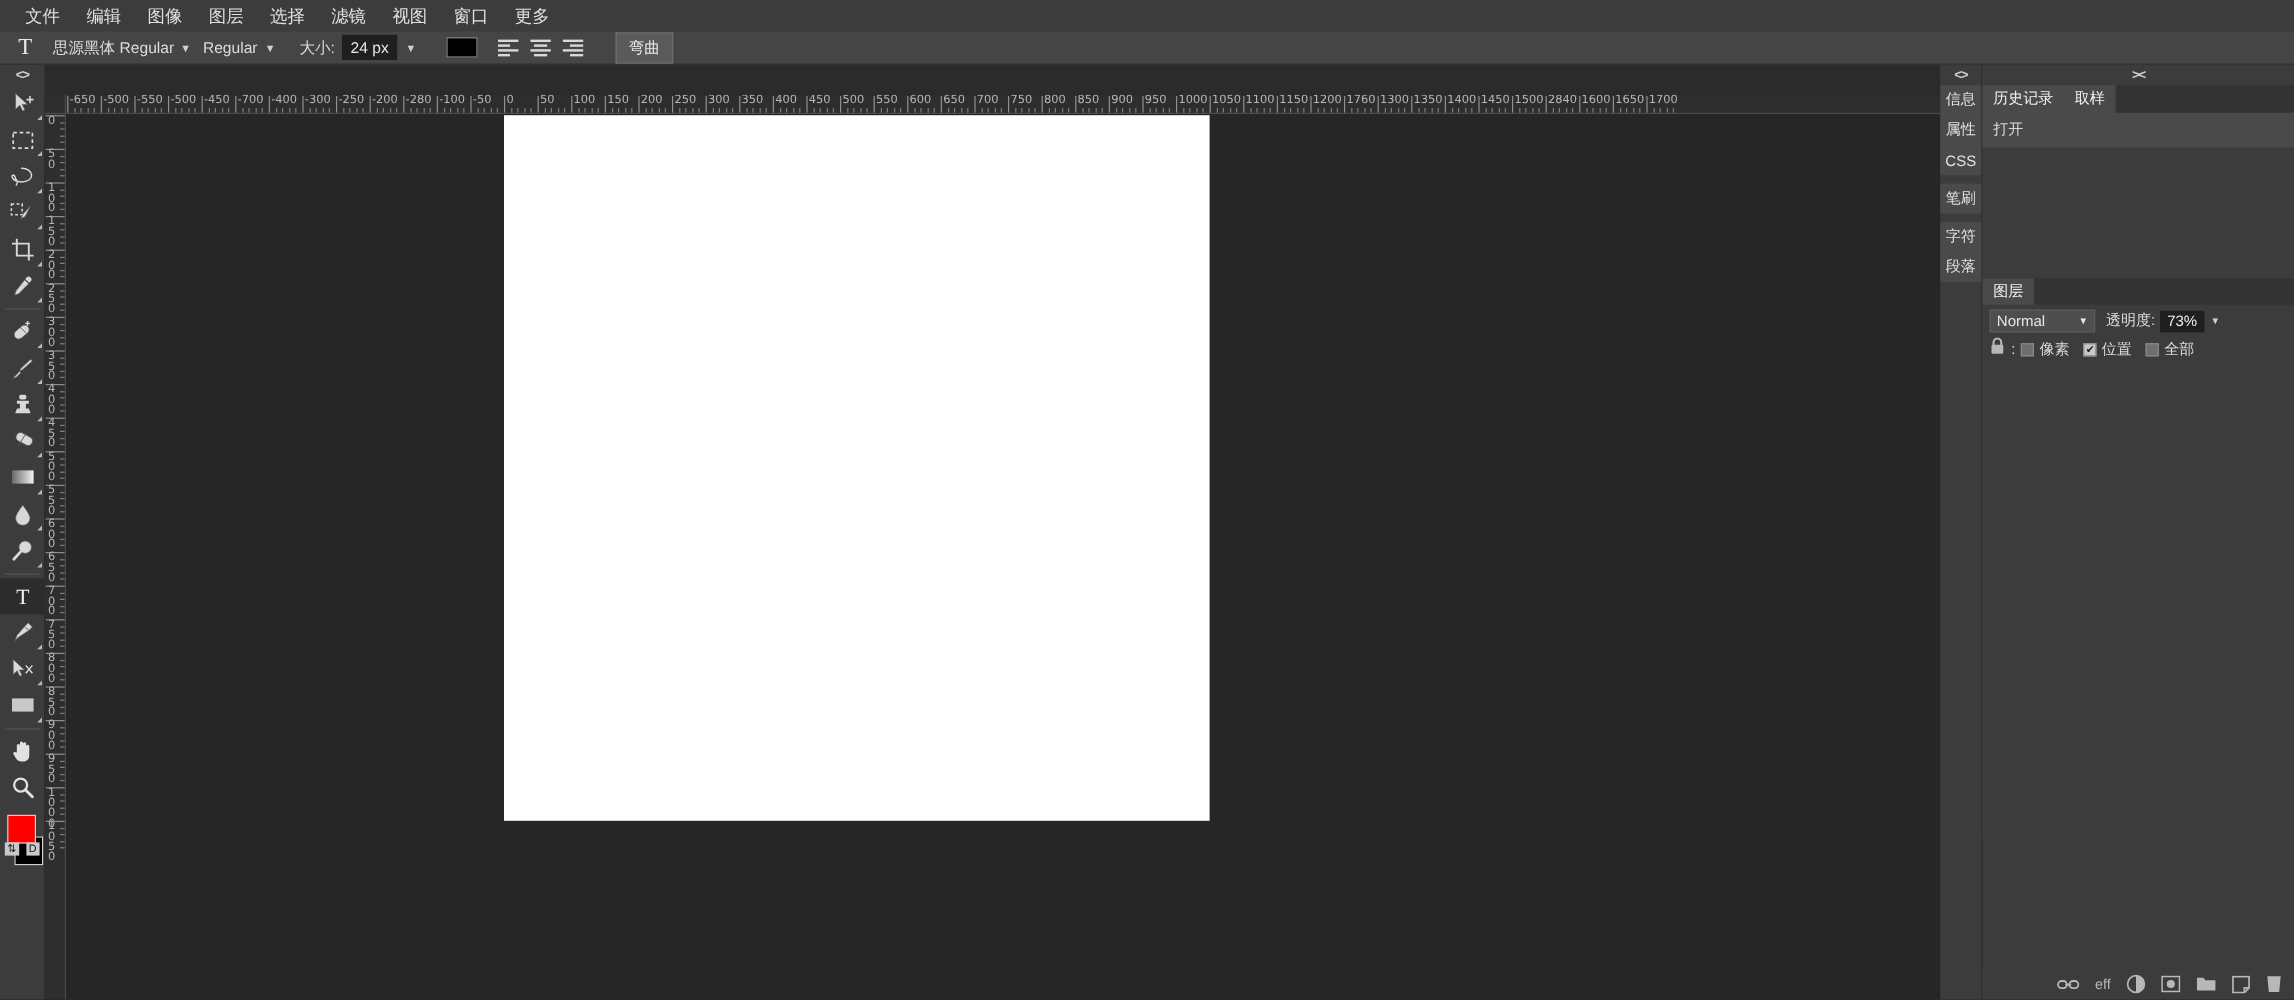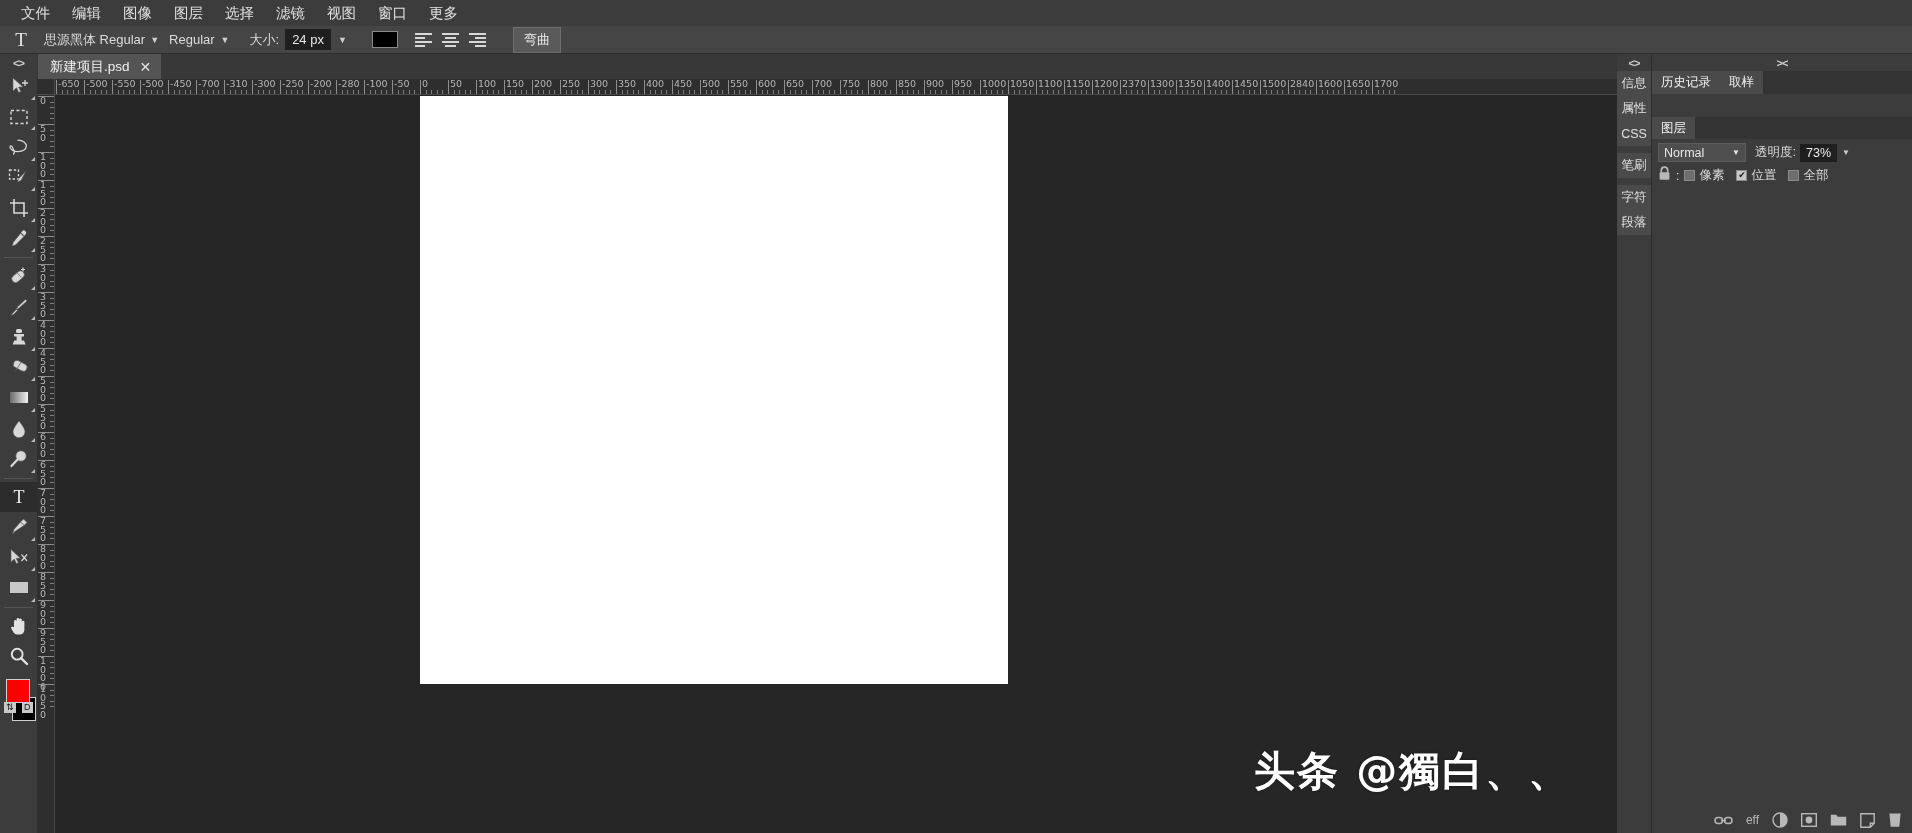--- a/index.html
+++ b/index.html
@@ -284,12 +284,6 @@
     <div class="warp-btn">弯曲</div>
   </div>
 
-  <div class="tabbar">
-    <div class="doc-tab">
-      <span class="t">新建项目.psd</span>
-      <span class="x">✕</span>
-    </div>
-  </div>
 
   <div class="toolbar">
     <div class="tb-collapse">&lt;&gt;</div>

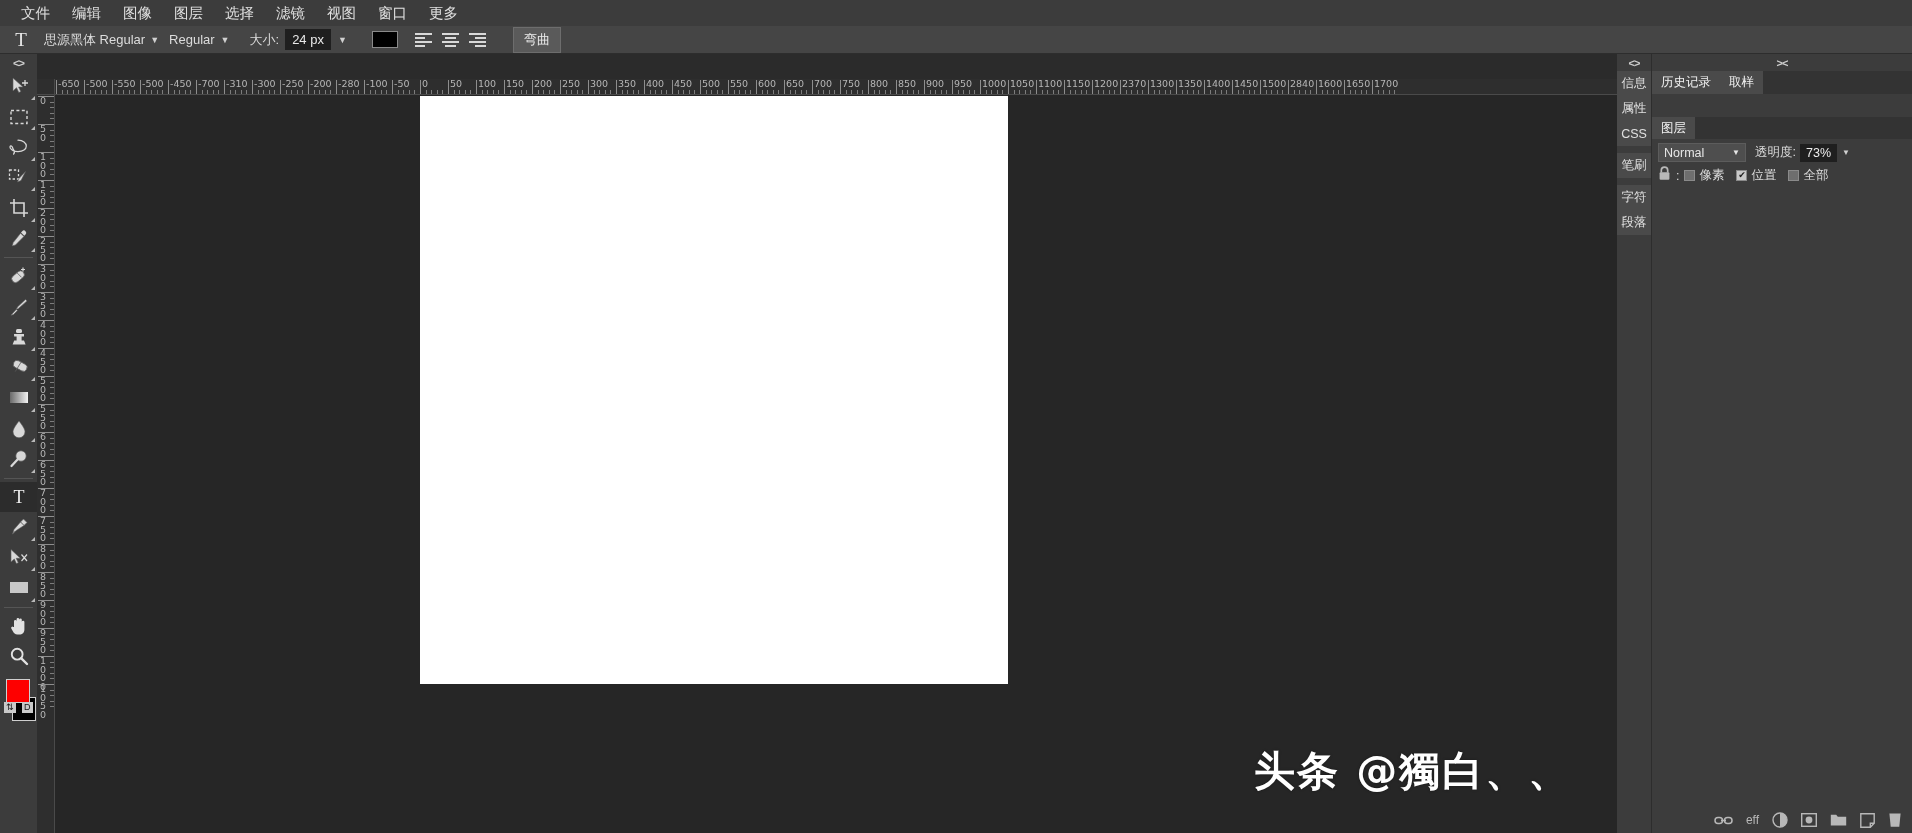--- a/index.html
+++ b/index.html
@@ -490,7 +490,7 @@
         <div class="rh-tick" style="left: 163.4px;"></div>
         <div class="rh-mark" style="left: 169px;">
           <span class="bigtick"></span>
-          <span class="lbl">-310</span>
+          <span class="lbl">-400</span>
         </div>
         <div class="rh-tick" style="left: 174.6px;"></div>
         <div class="rh-tick" style="left: 180.2px;"></div>

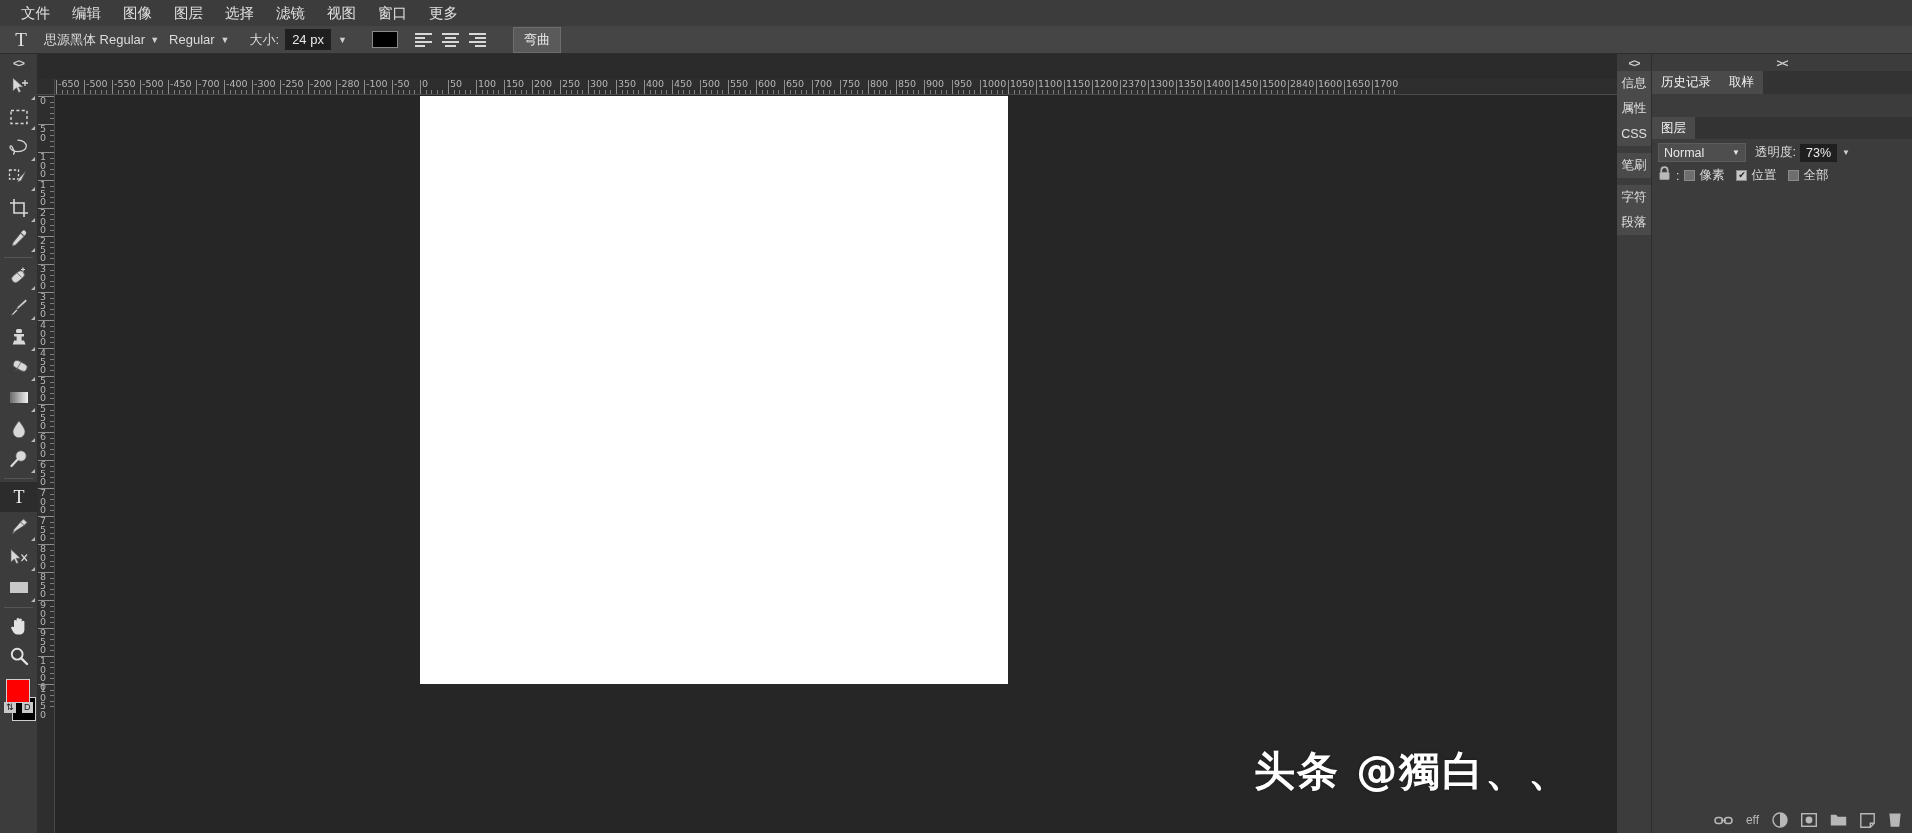--- a/index.html
+++ b/index.html
@@ -746,7 +746,7 @@
         <div class="rh-tick" style="left: 1059.4px;"></div>
         <div class="rh-mark" style="left: 1065px;">
           <span class="bigtick"></span>
-          <span class="lbl">2370</span>
+          <span class="lbl">1760</span>
         </div>
         <div class="rh-tick" style="left: 1070.6px;"></div>
         <div class="rh-tick" style="left: 1076.2px;"></div>

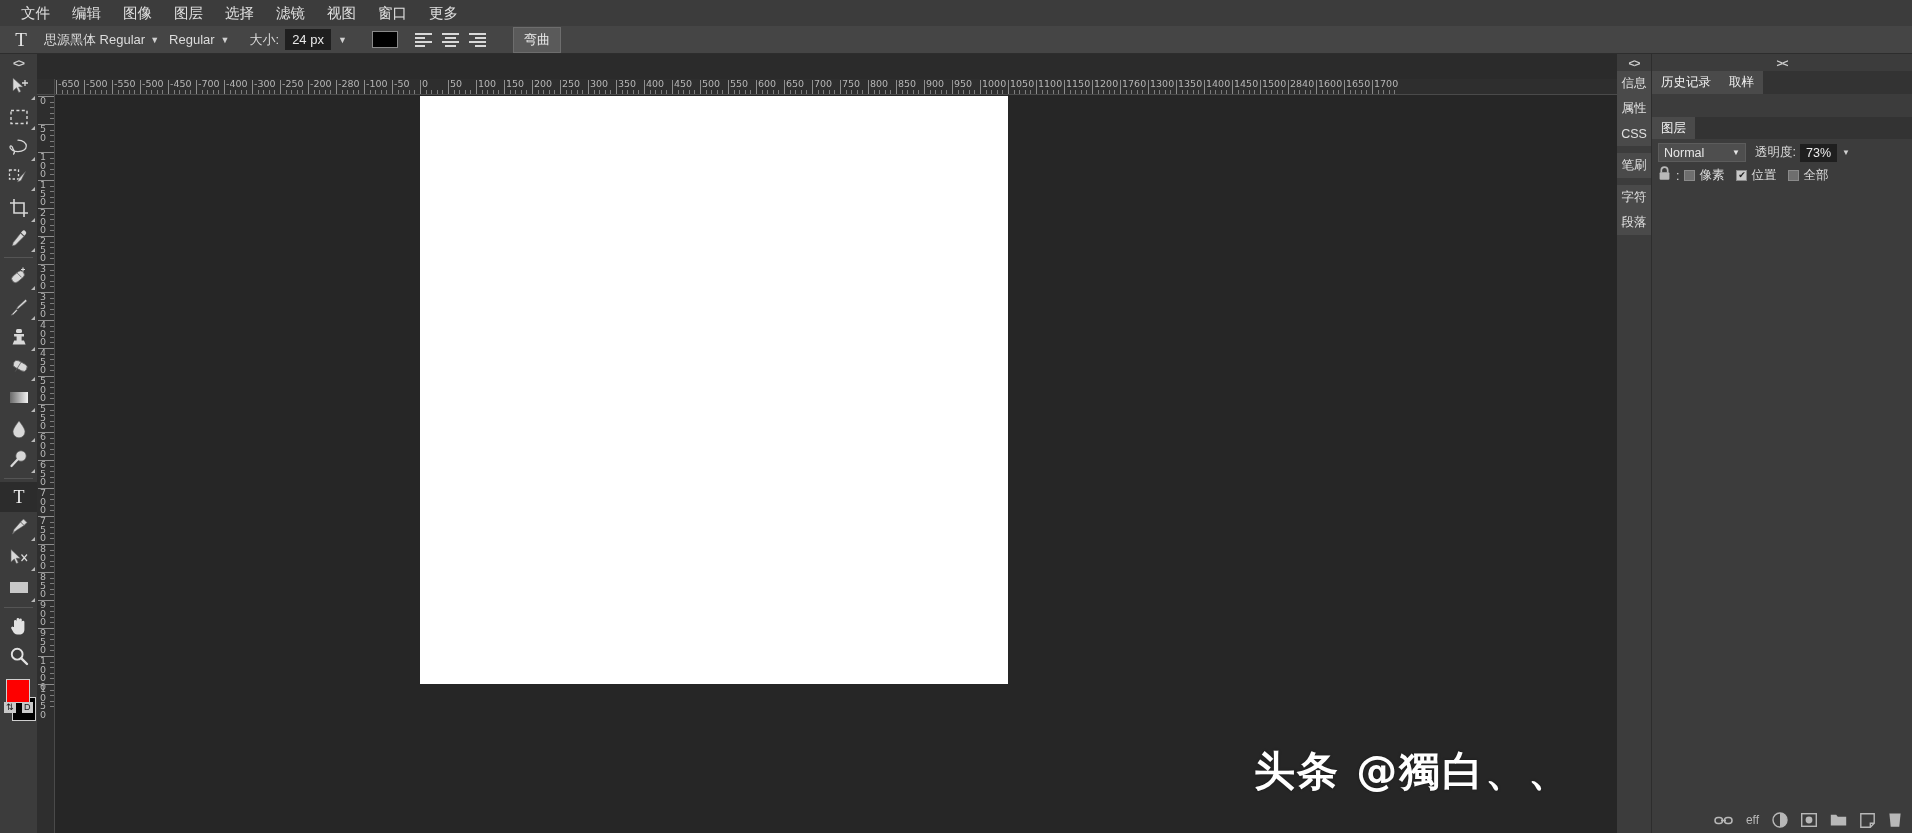--- a/index.html
+++ b/index.html
@@ -1030,6 +1030,9 @@
       <div class="panel-tabs">
         <div class="panel-tab active">历史记录</div>
         <div class="panel-tab active">取样</div>
+      </div>
+      <div class="history-body">
+        <div class="history-item">打开</div>
       </div>
 
       <div class="panel-gap"></div>

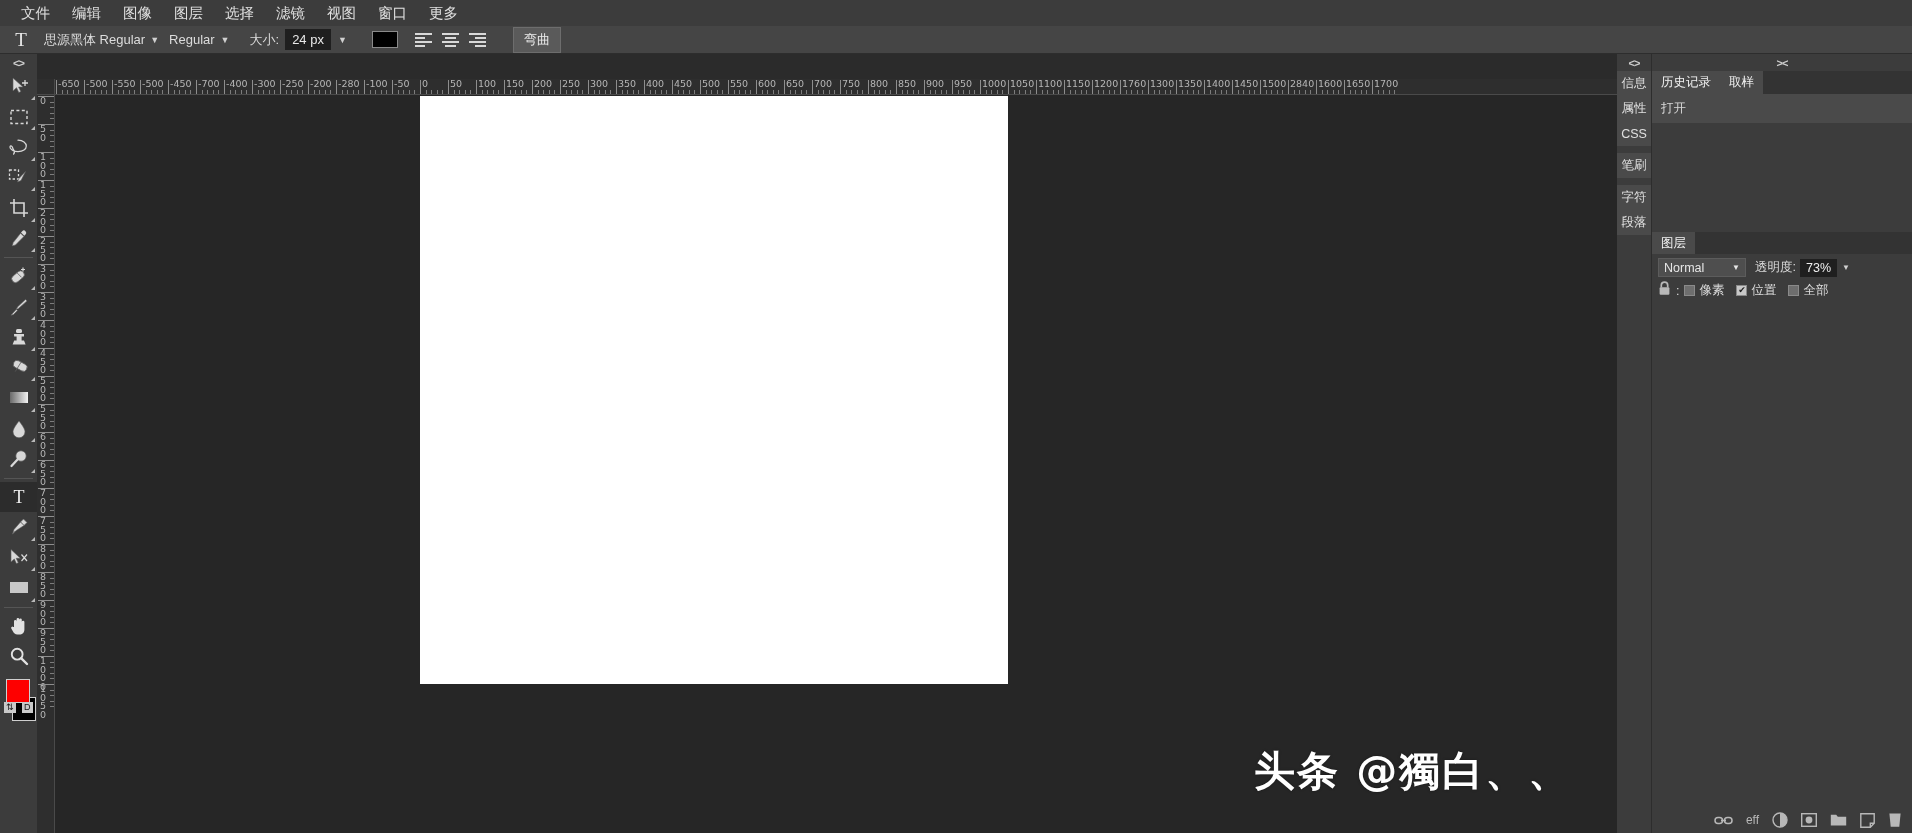--- a/index.html
+++ b/index.html
@@ -1119,7 +1119,6 @@
     </div>
   </div>
 
-  <div class="watermark">头条 @獨白、、</div>
 </div>
 
 </body></html>

